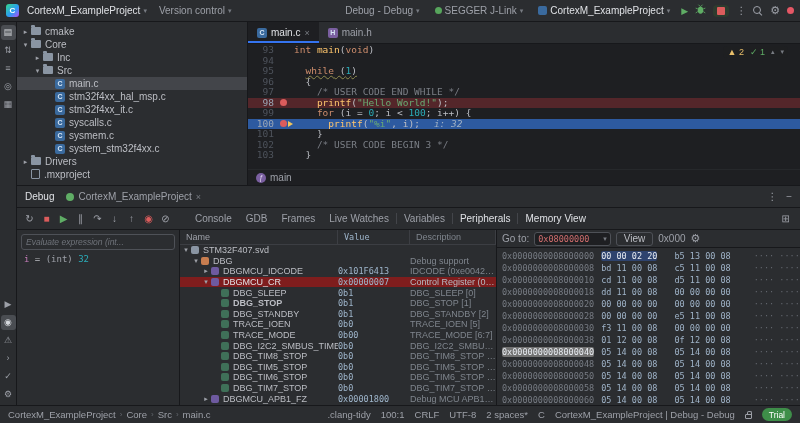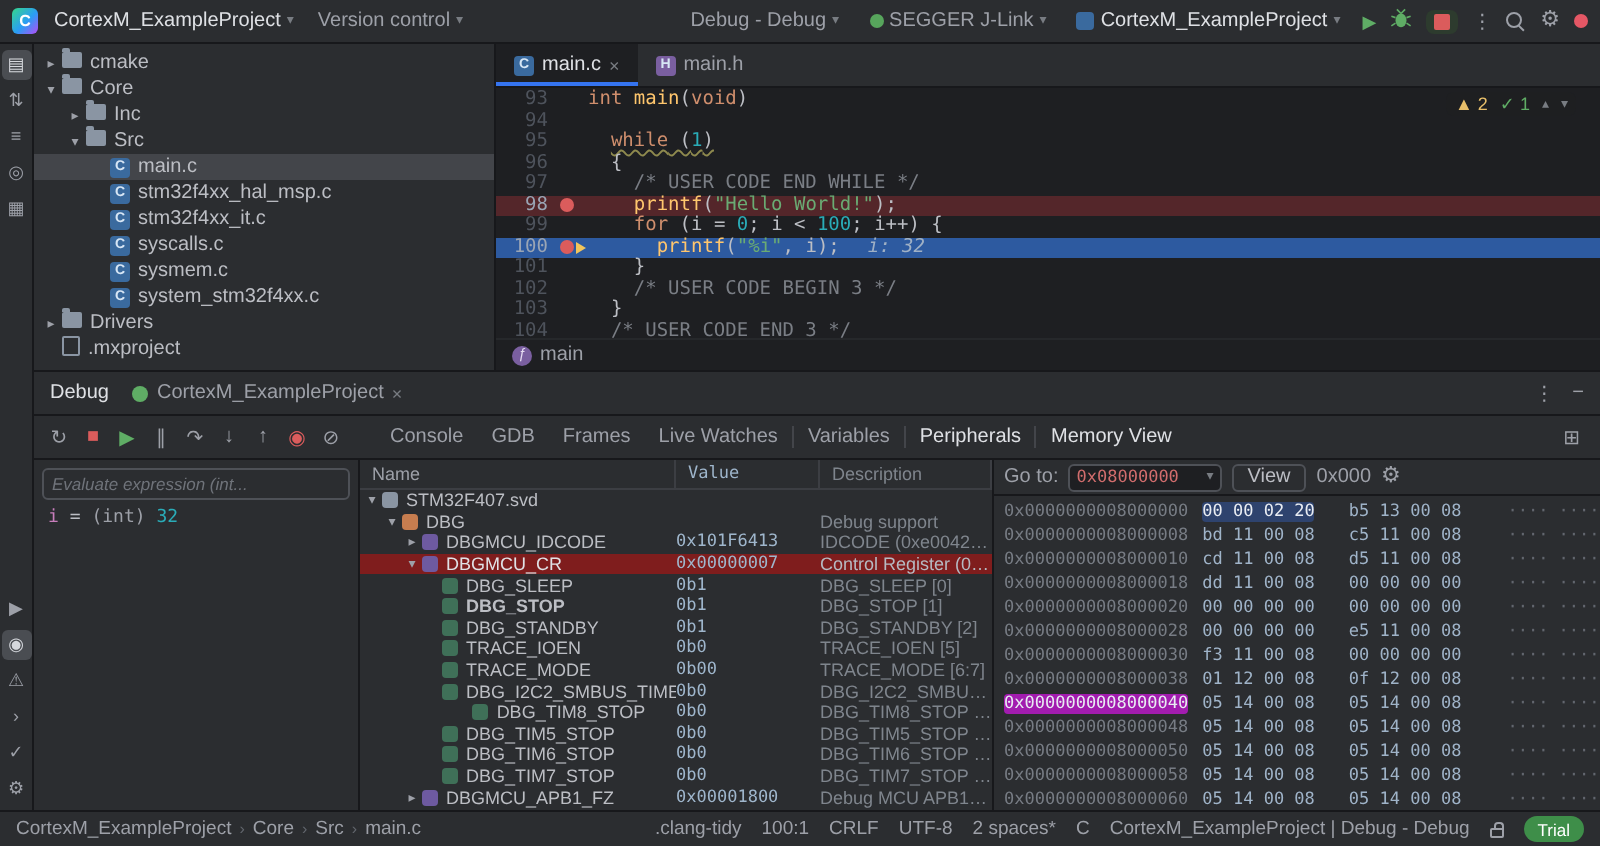--- a/index.html
+++ b/index.html
@@ -309,7 +309,6 @@
               <div class="code-line"><span class="gutter">101</span><span class="marker"></span><span class="code-text"><span class="tk-p">    }</span></span></div>
               <div class="code-line"><span class="gutter">102</span><span class="marker"></span><span class="code-text"><span class="tk-p">    </span><span class="tk-cm">/* USER CODE BEGIN 3 */</span></span></div>
               <div class="code-line"><span class="gutter">103</span><span class="marker"></span><span class="code-text"><span class="tk-p">  }</span></span></div>
-              <div class="code-line"><span class="gutter">104</span><span class="marker"></span><span class="code-text"><span class="tk-p">  </span><span class="tk-cm">/* USER CODE END 3 */</span></span></div>
             </div>
           <div class="ed-breadcrumb">
             <span class="fn-ic">ƒ</span>

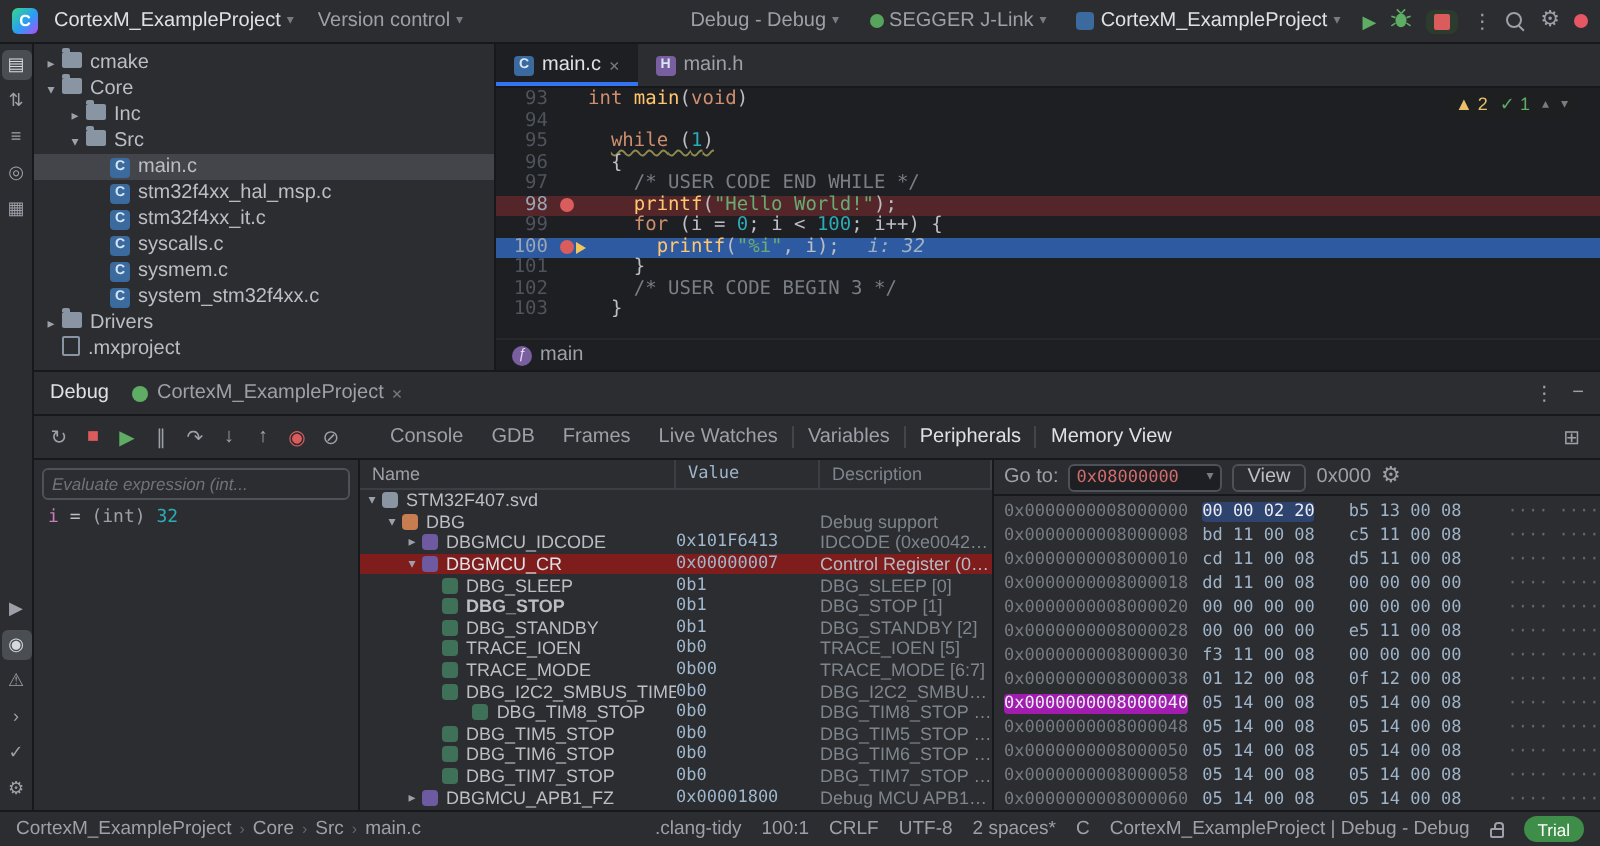--- a/index.html
+++ b/index.html
@@ -461,7 +461,7 @@
                   <span class="col-desc">DBG_I2C2_SMBUS_TIMEOUT [16]</span>
                 </div>
                 <div class="p-row">
-                  <span class="col-name" style="padding-left: 32px; justify-content: center;">
+                  <span class="col-name" style="padding-left: 32px;">
                     <span class="p-chev"></span>
                     <span class="p-ic pi-fld"></span>
                     <span>DBG_TIM8_STOP</span>

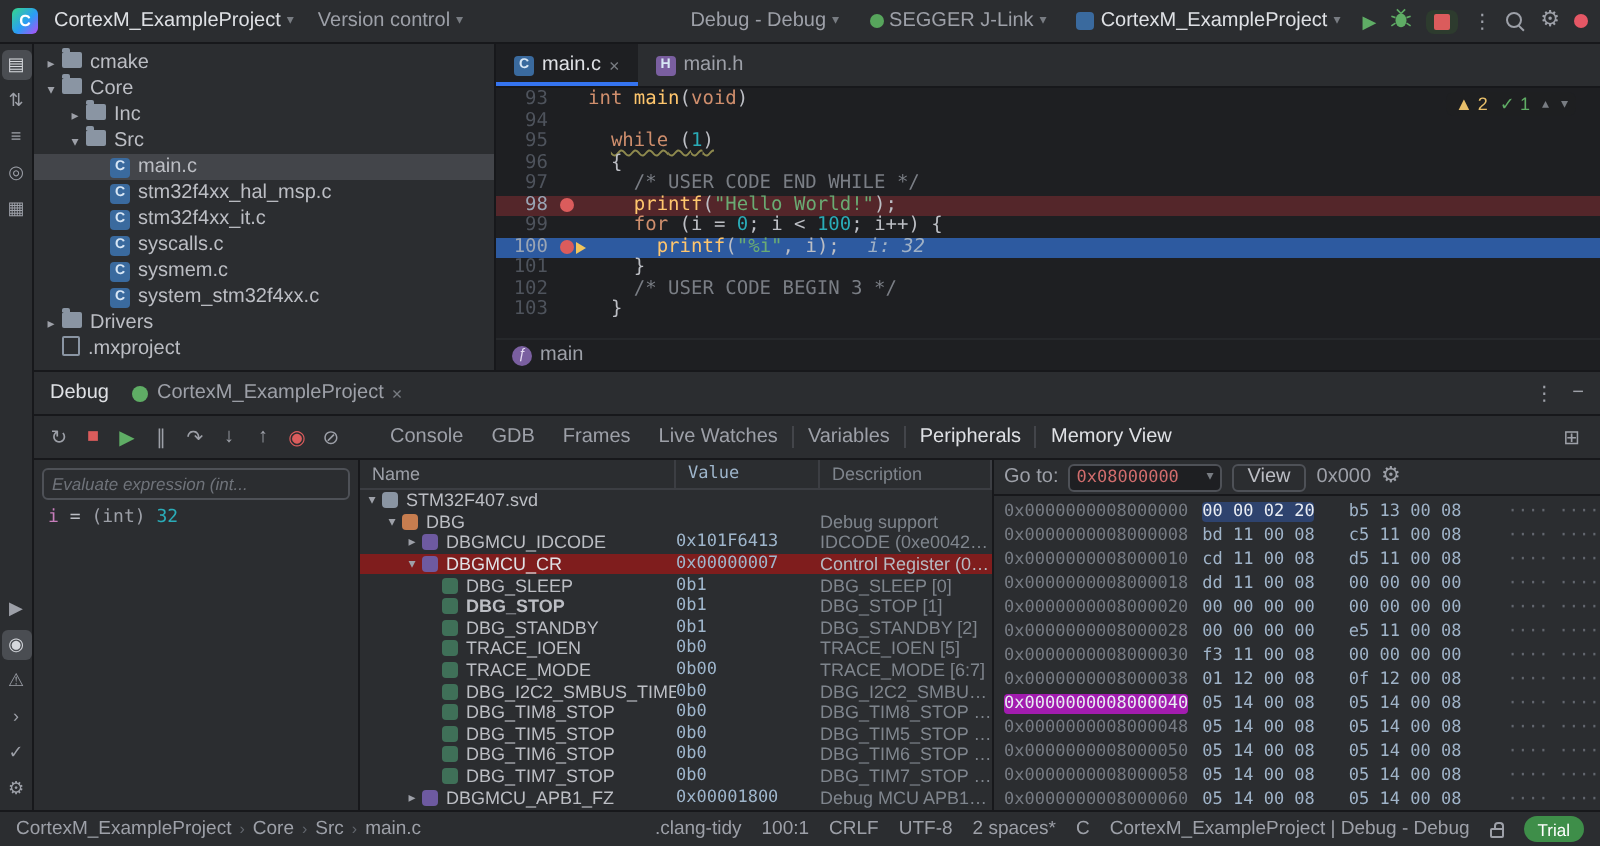--- a/index.html
+++ b/index.html
@@ -115,7 +115,7 @@
   .mem-rows{flex:1;overflow:hidden;padding:2px 0 0 5px;font-family:"DejaVu Sans Mono",monospace;font-size:8.5px}
   .mem-row{height:12px;display:flex;align-items:center;white-space:pre}
   .m-addr{color:#777c84;margin-right:7px}
-  .m-addr.sel{background:#a21caf;color:#e8ecf2;border-radius:2px}
+  .m-addr.sel{background:#737373;color:#e8ecf2;border-radius:2px}
   .m-hex{color:#9fb3c8;margin-right:17px}
   .m-hex.selhex{background:#2e436e;color:#e8ecf2;border-radius:2px}
   .m-ascii{color:#62666e;margin-left:6px}

